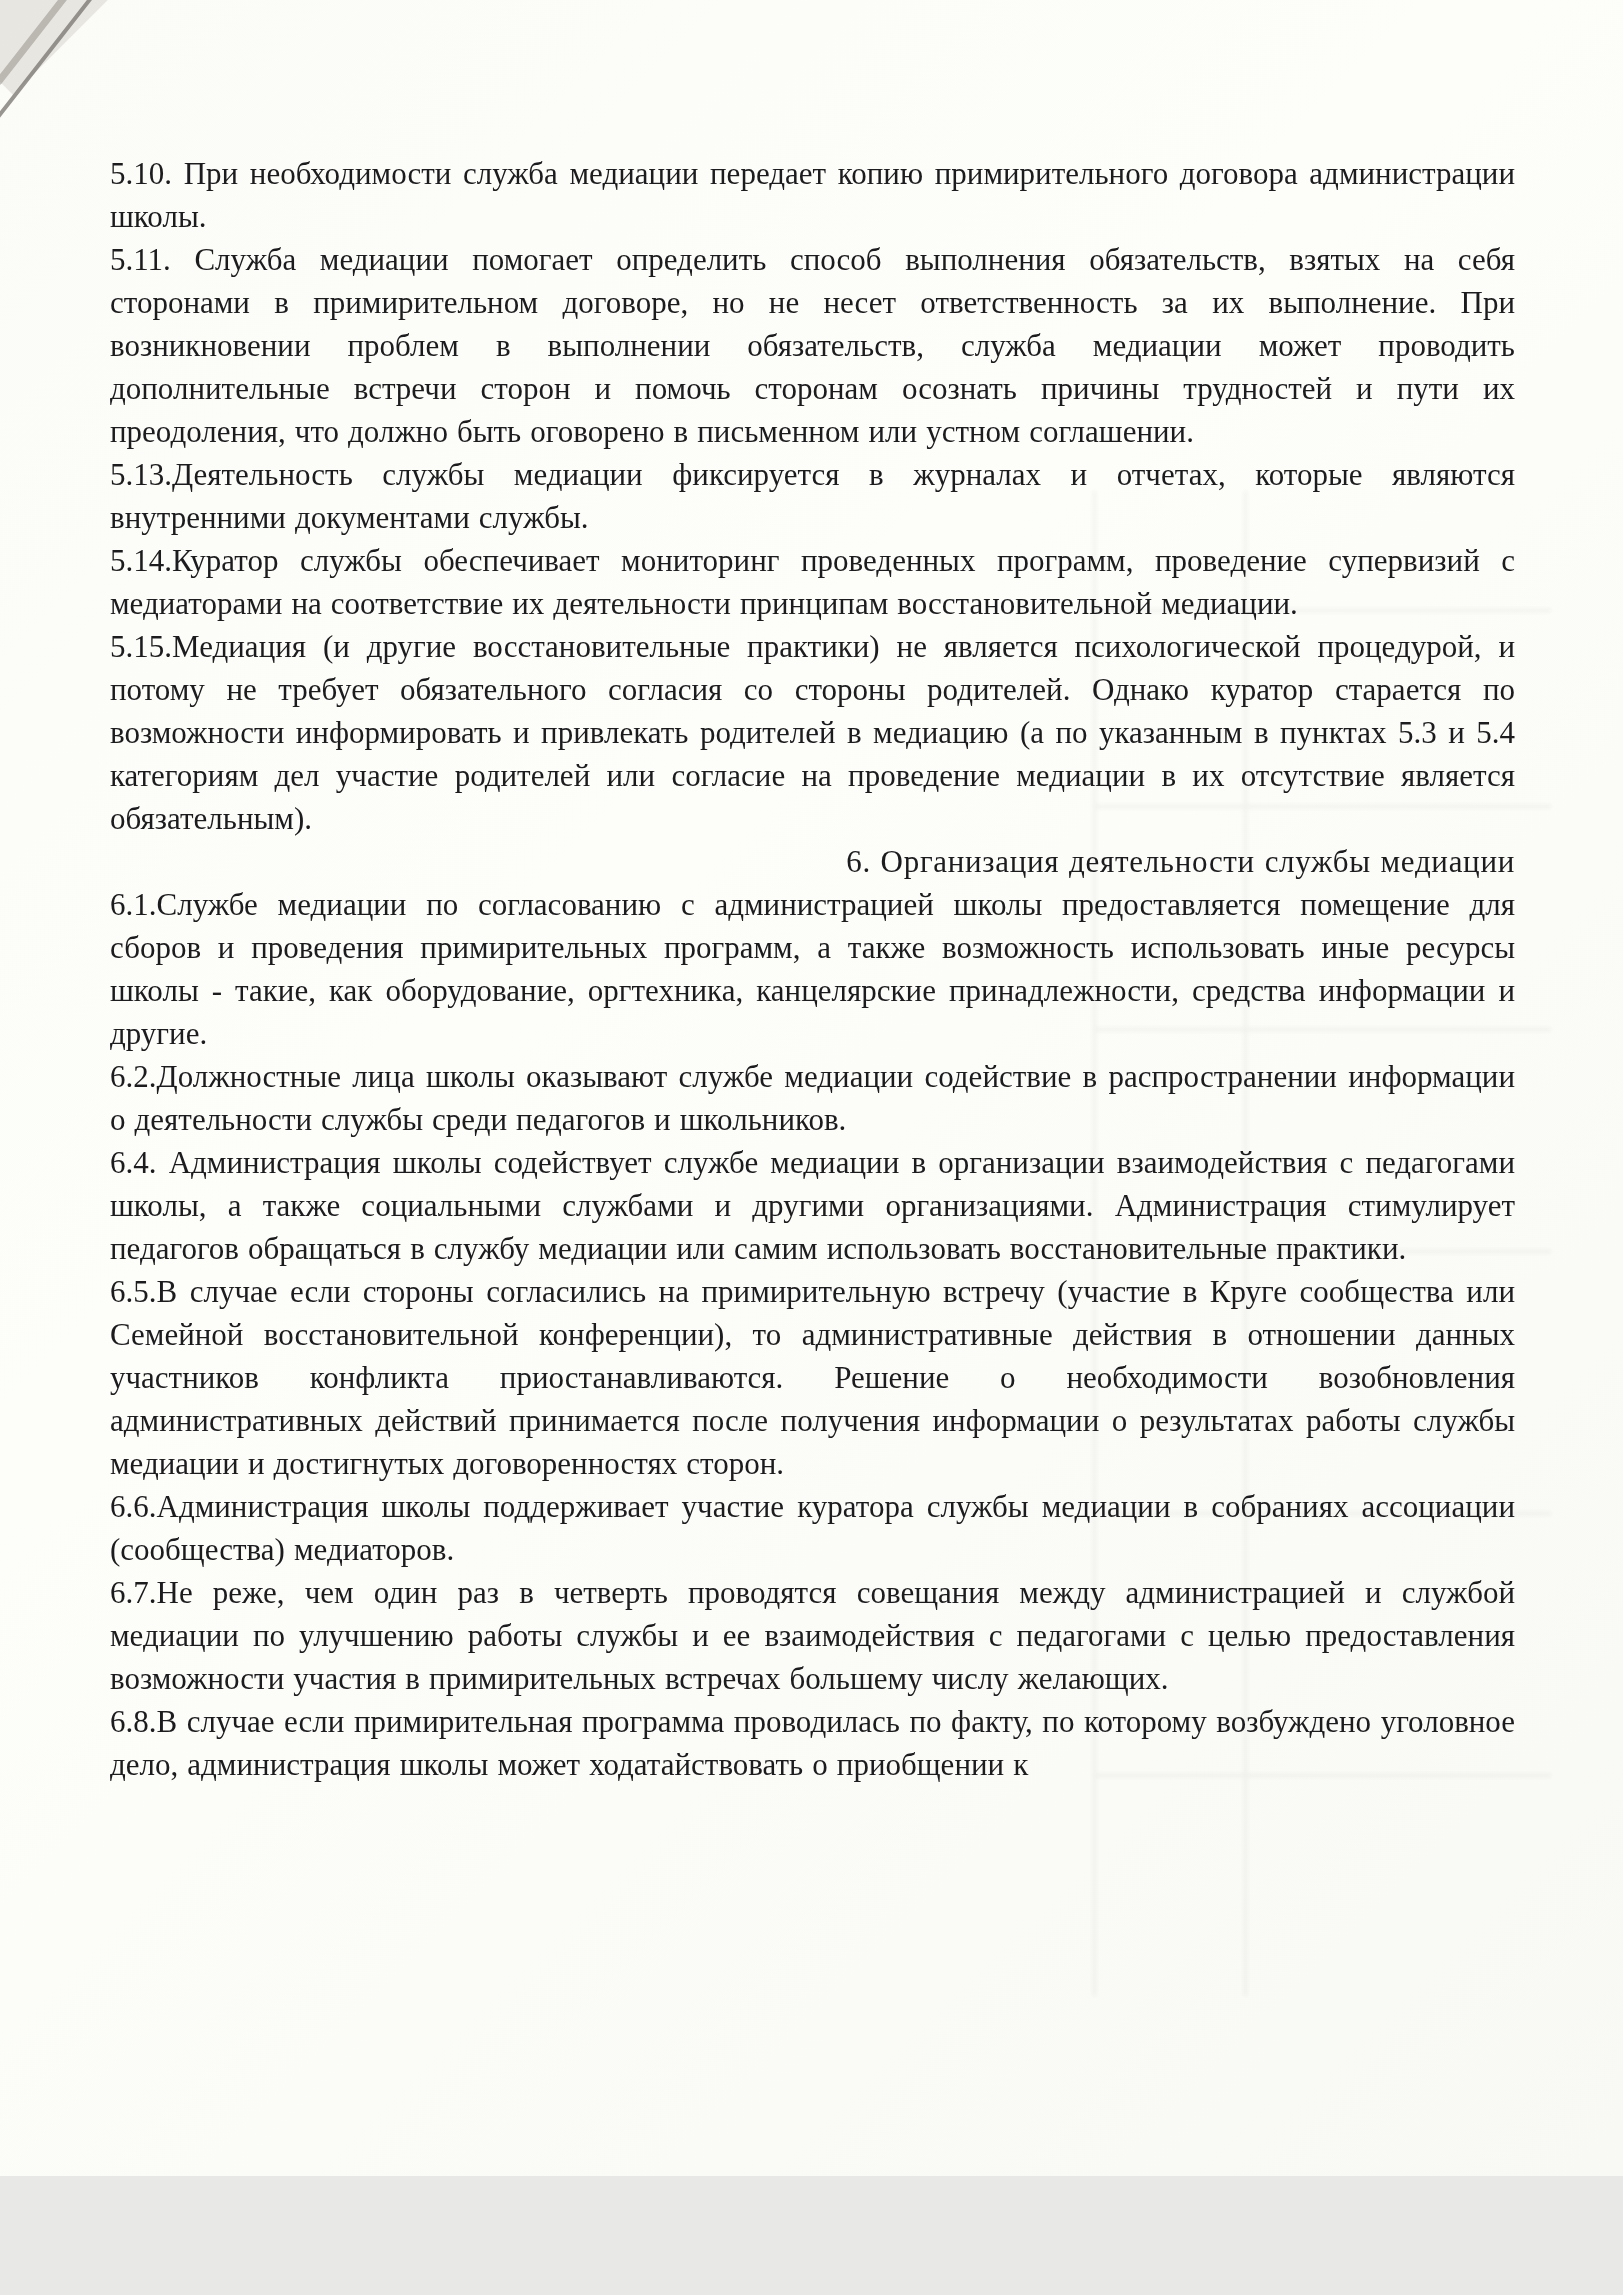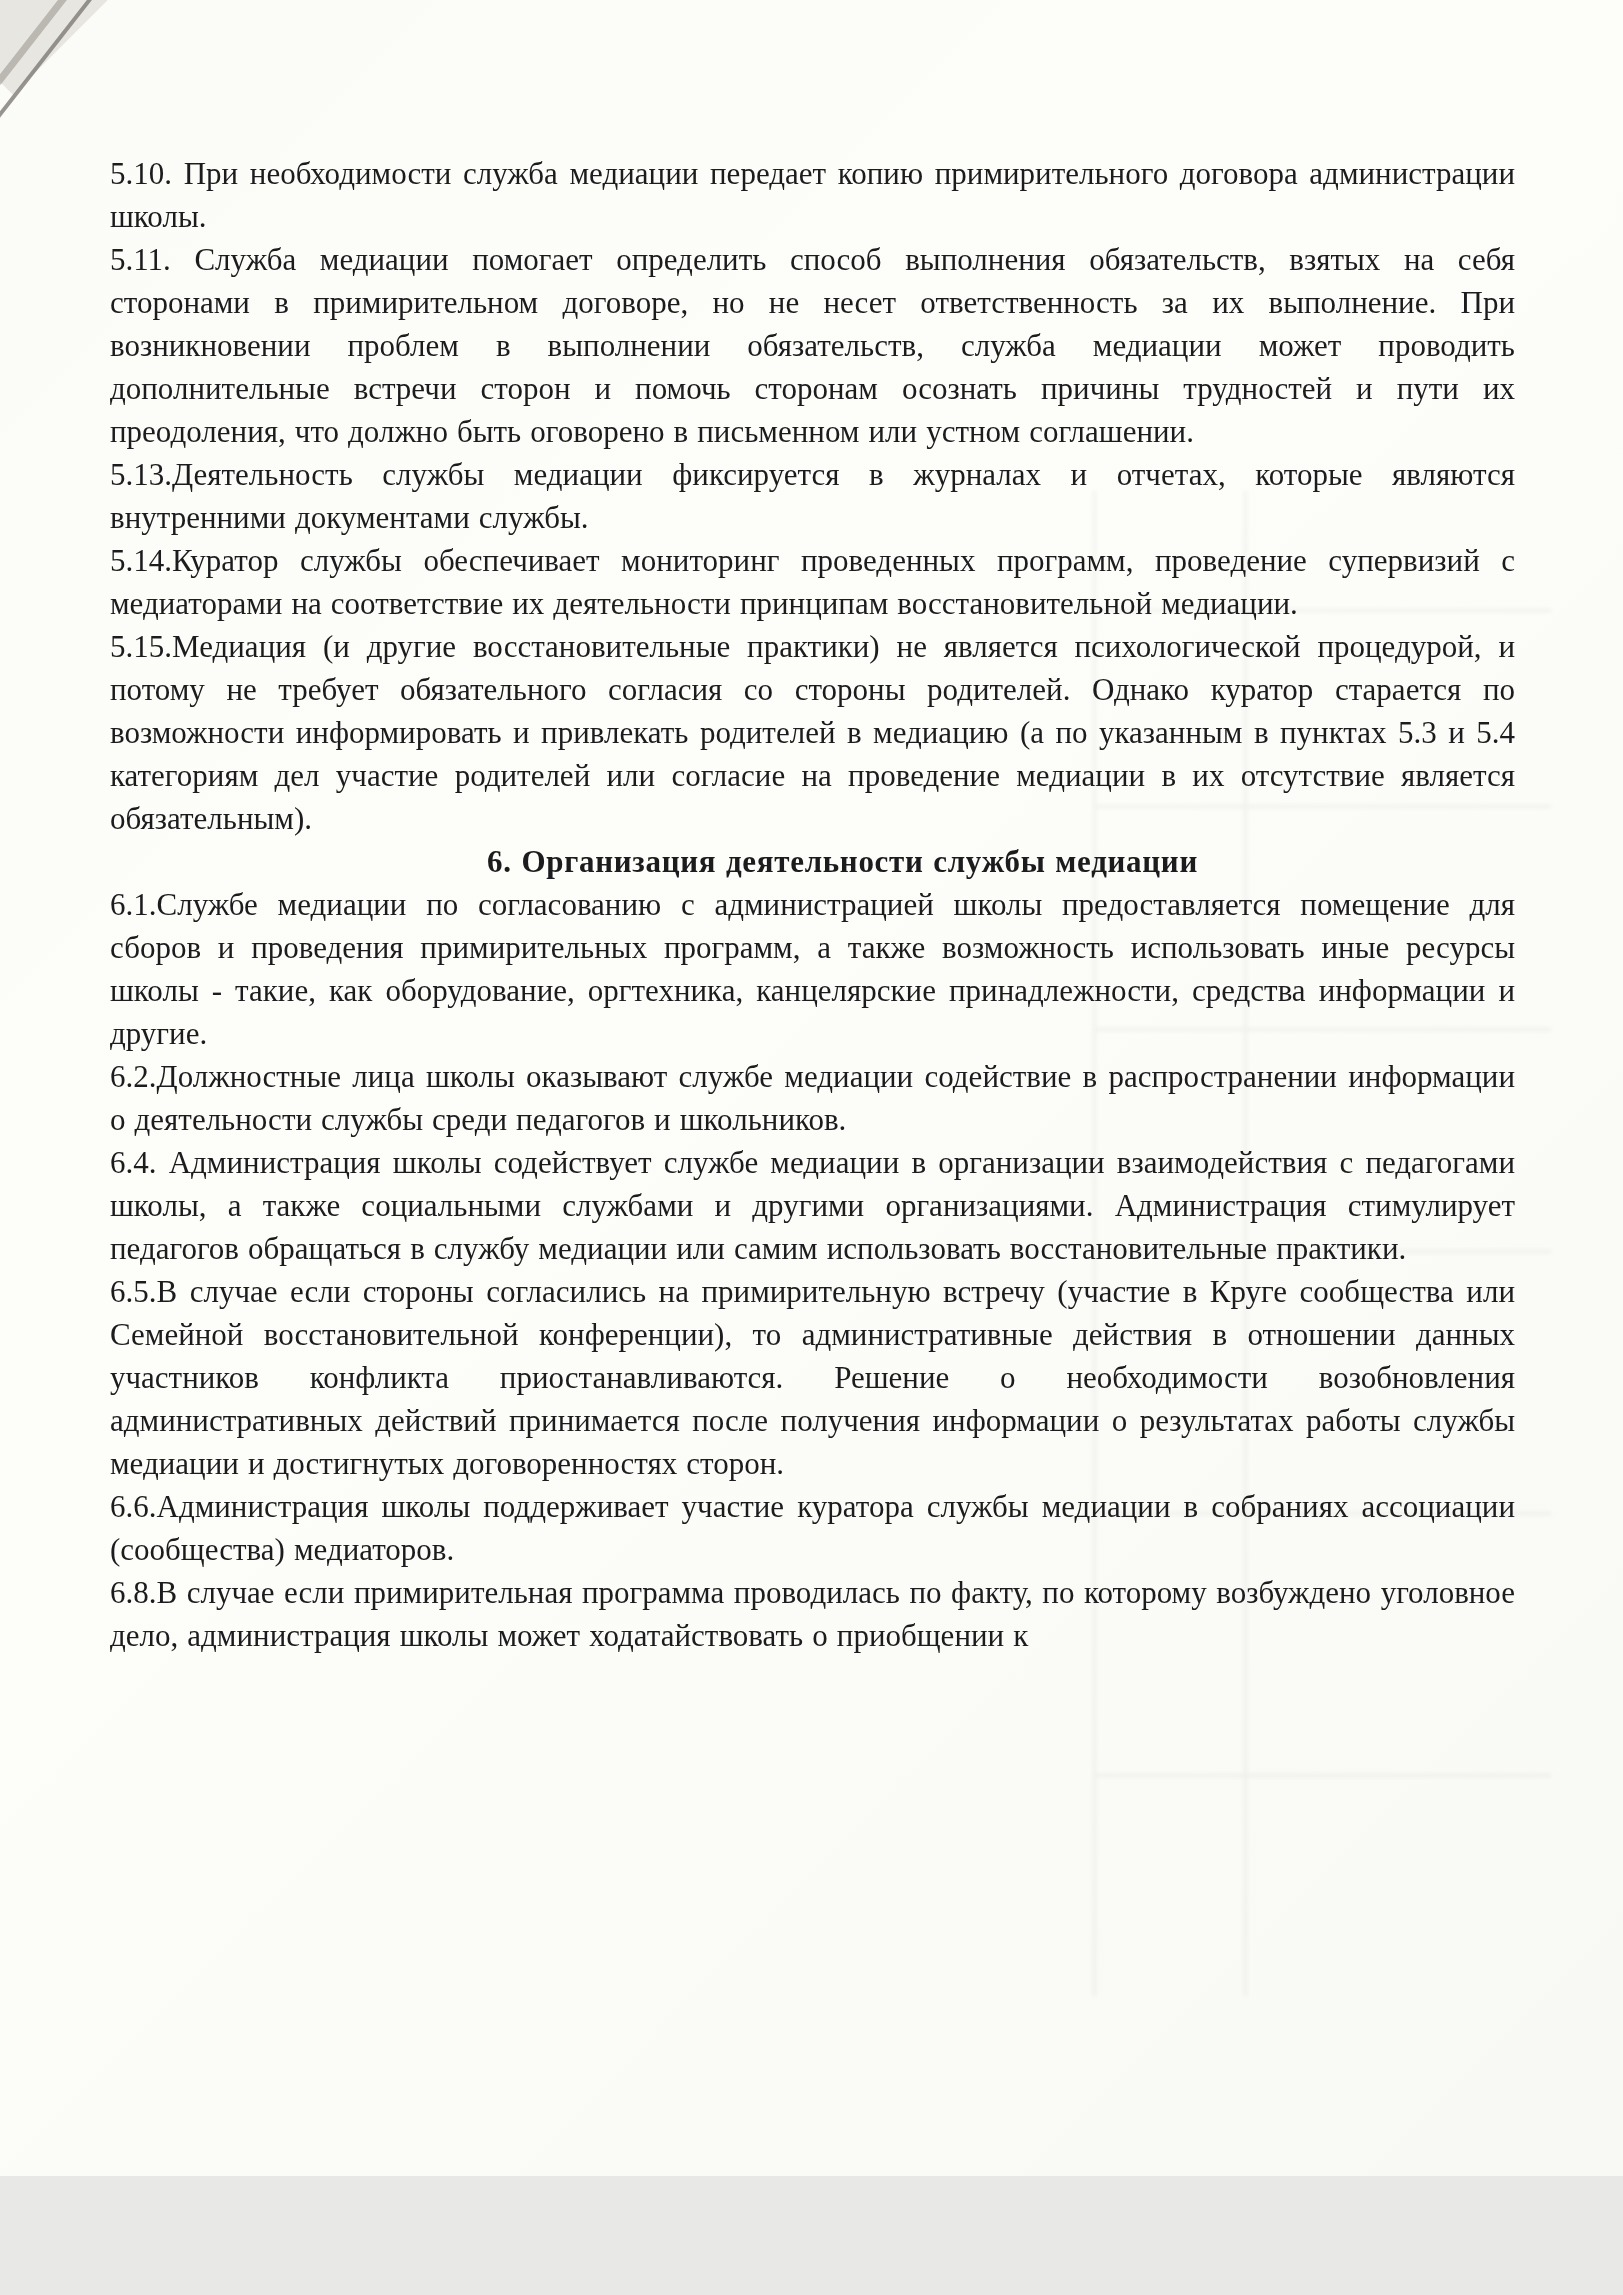--- a/index.html
+++ b/index.html
@@ -94,8 +94,8 @@
     margin: 0;
   }
   .content p.heading {
-    font-weight: 700;
-    text-align: center;
+    font-weight: 400;
+    text-align: right;
     padding-left: 60px;
     letter-spacing: 0.7px;
   }

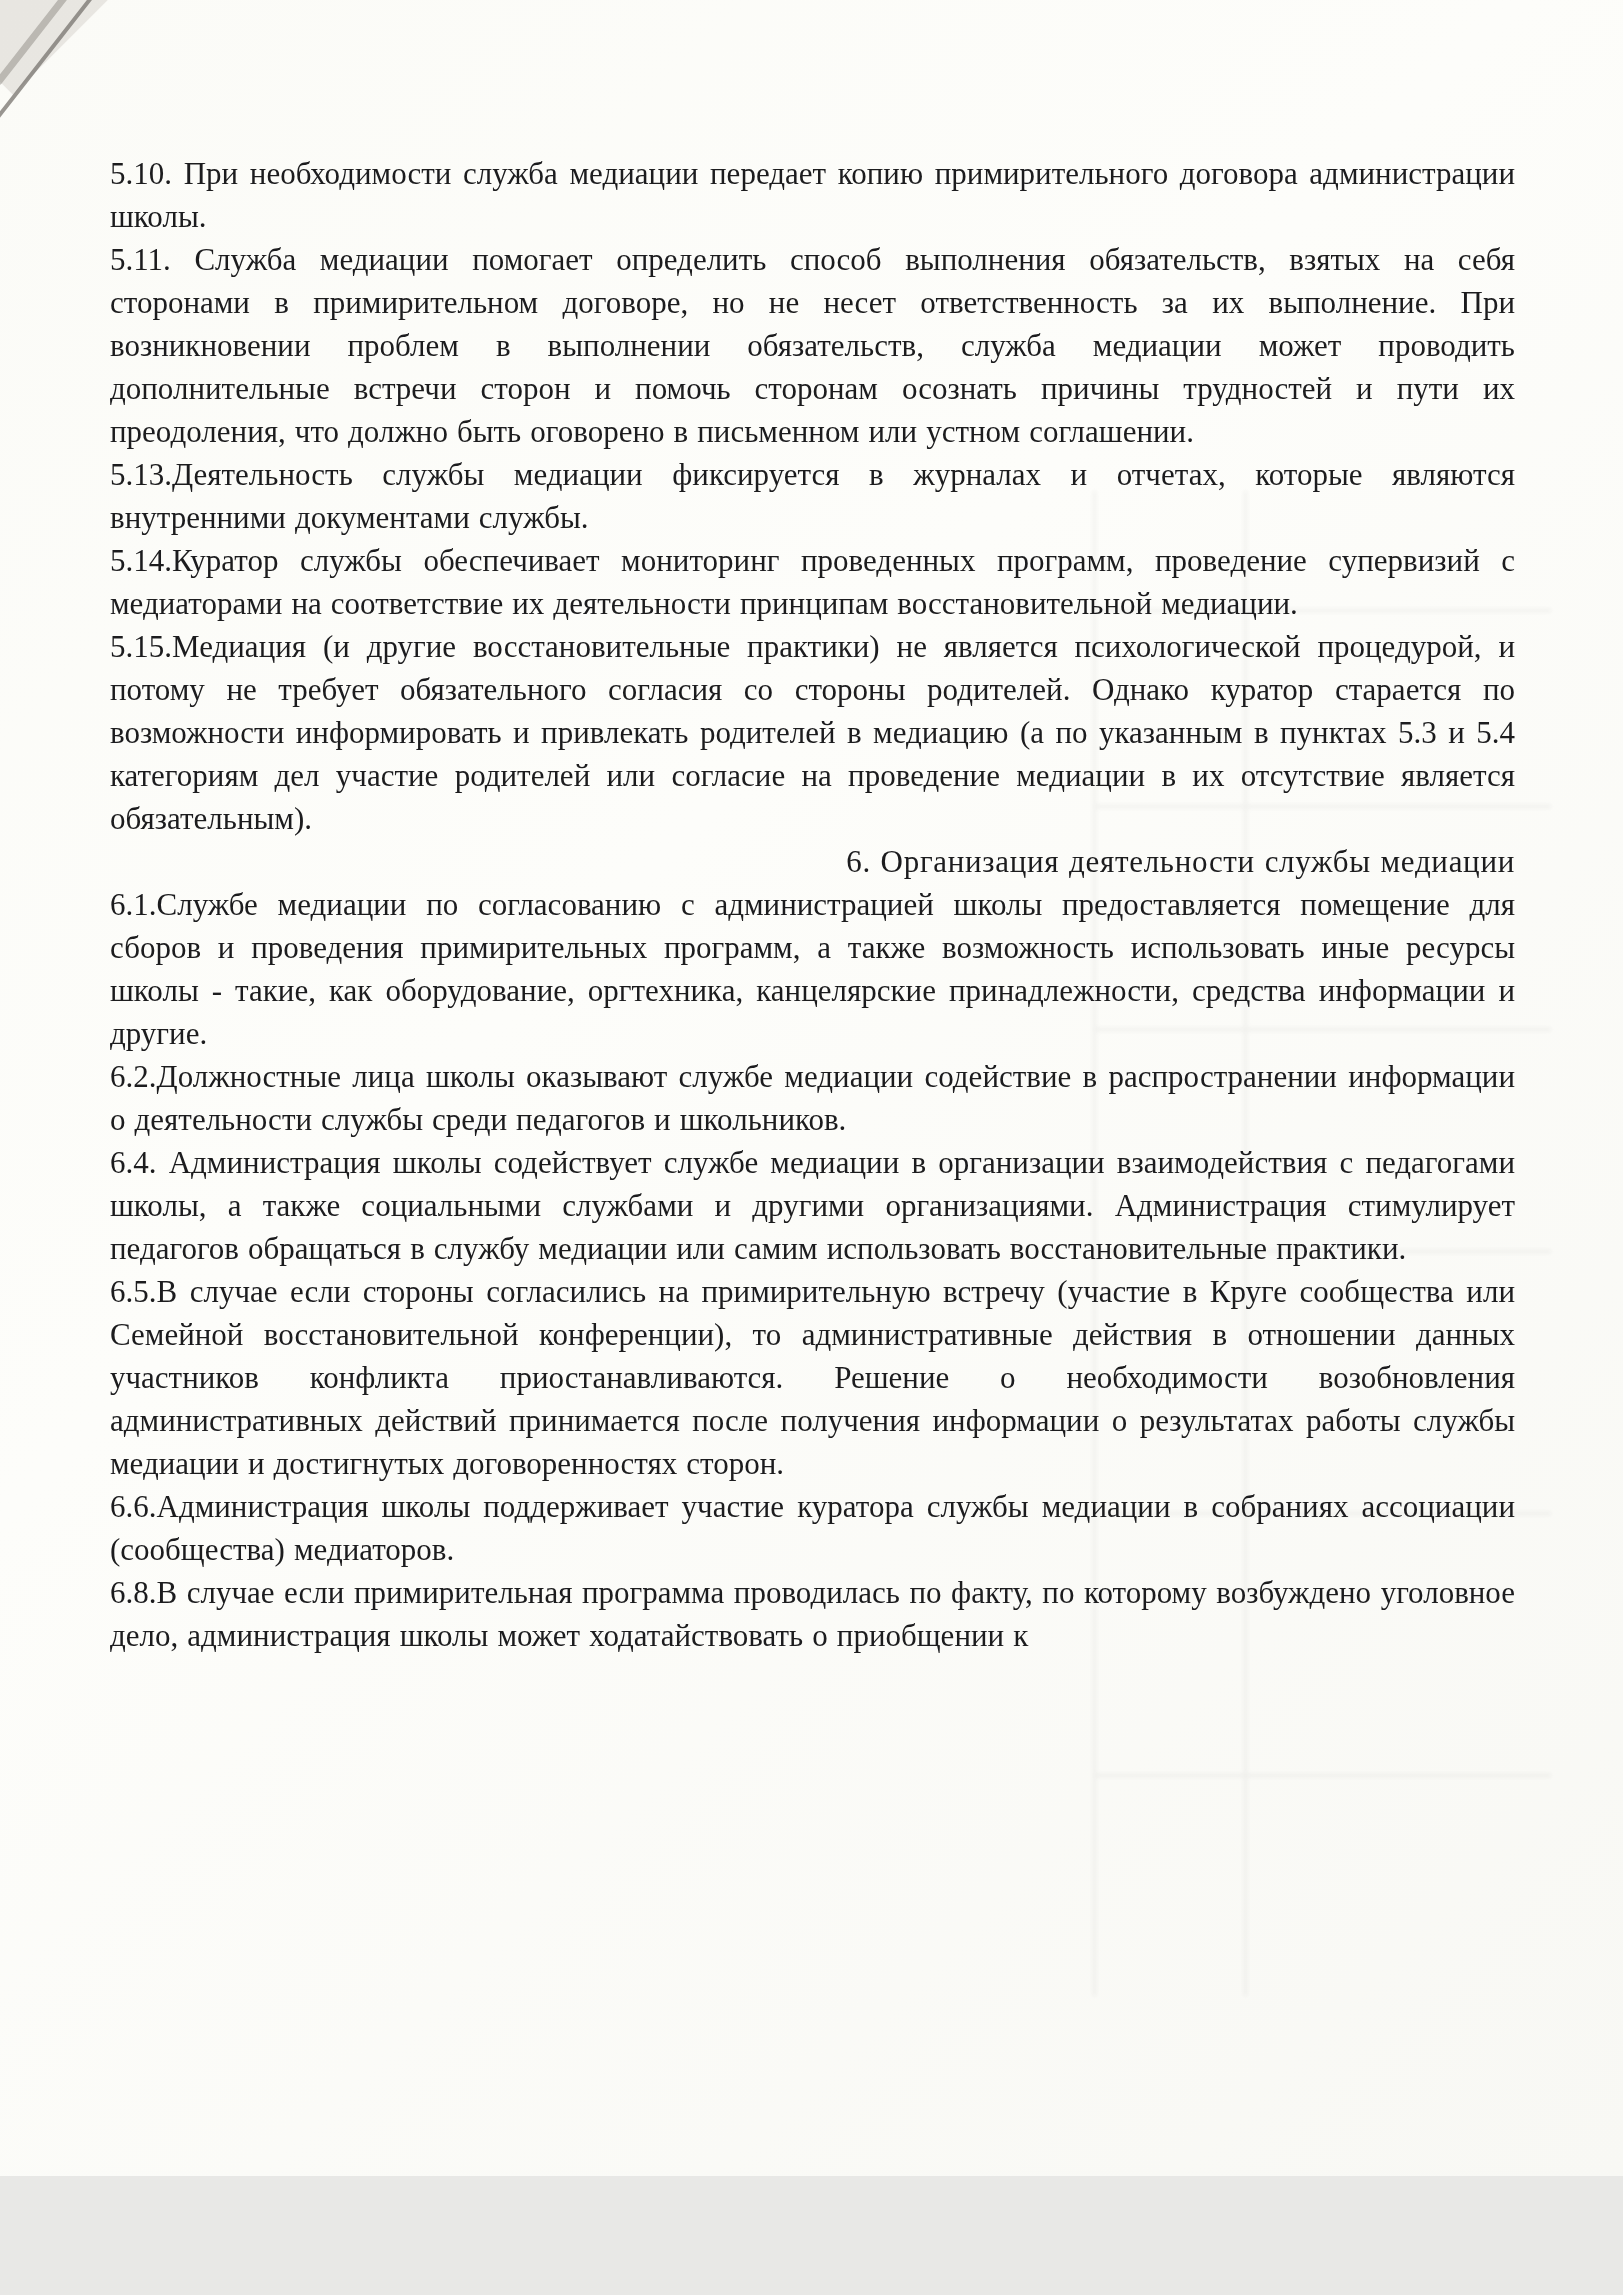--- a/index.html
+++ b/index.html
@@ -134,6 +134,7 @@
     <p class="body">6.4. Администрация школы содействует службе медиации в организации взаимодействия с педагогами школы, а также социальными службами и другими организациями. Администрация стимулирует педагогов обращаться в службу медиации или самим использовать восстановительные практики.</p>
     <p class="body">6.5.В случае если стороны согласились на примирительную встречу (участие в Круге сообщества или Семейной восстановительной конференции), то административные действия в отношении данных участников конфликта приостанавливаются. Решение о необходимости возобновления административных действий принимается после получения информации о результатах работы службы медиации и достигнутых договоренностях сторон.</p>
     <p class="body">6.6.Администрация школы поддерживает участие куратора службы медиации в собраниях ассоциации (сообщества) медиаторов.</p>
+    <p class="body">6.7.Не реже, чем один раз в четверть проводятся совещания между администрацией и службой медиации по улучшению работы службы и ее взаимодействия с педагогами с целью предоставления возможности участия в примирительных встречах большему числу желающих.</p>
     <p class="body">6.8.В случае если примирительная программа проводилась по факту, по которому  возбуждено уголовное дело, администрация школы может ходатайствовать о    приобщении к</p>
   </div>
 

